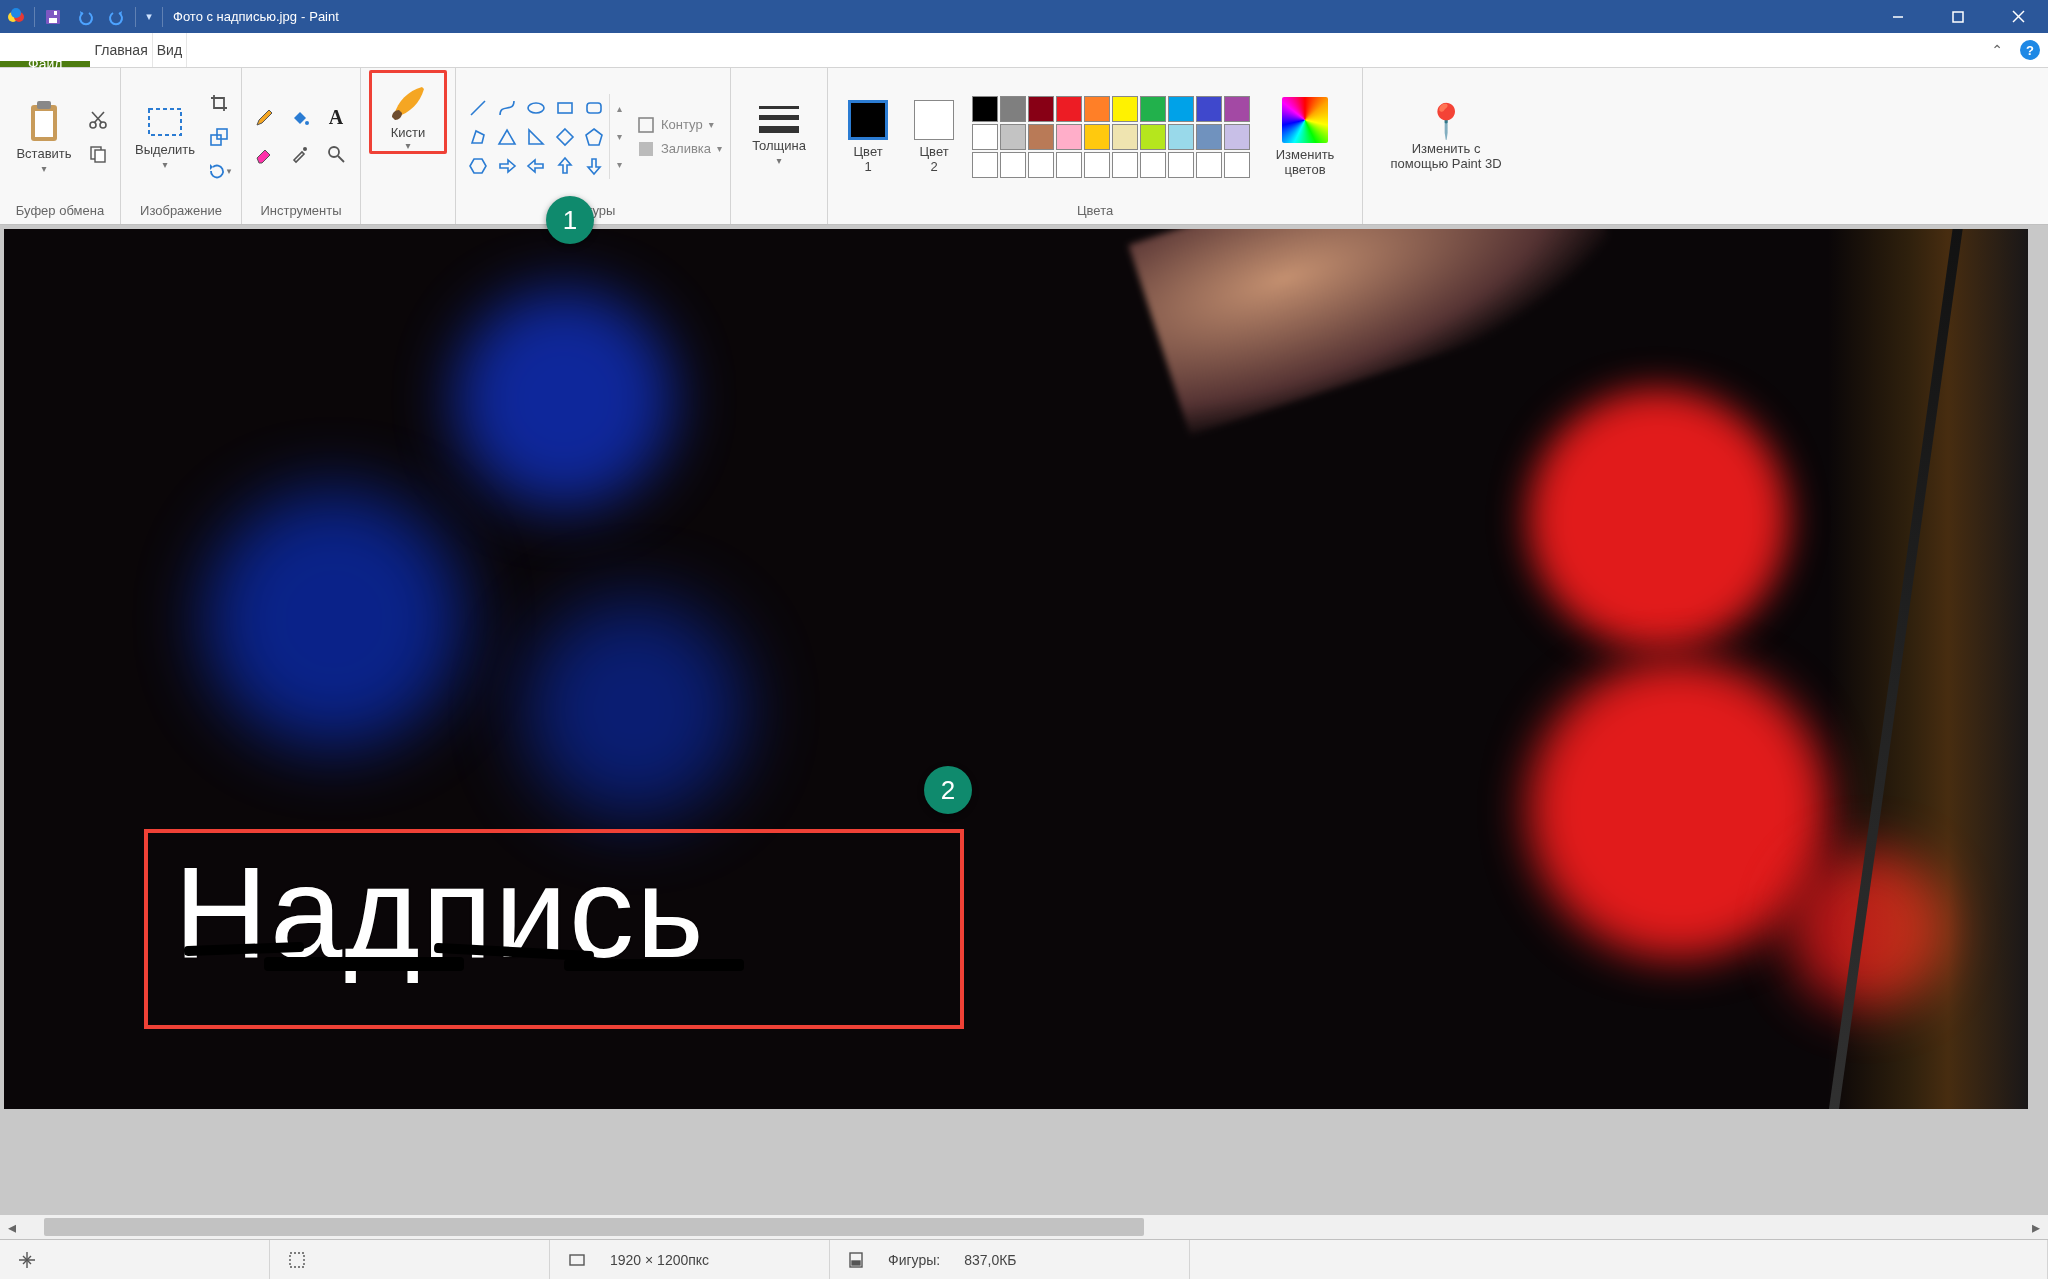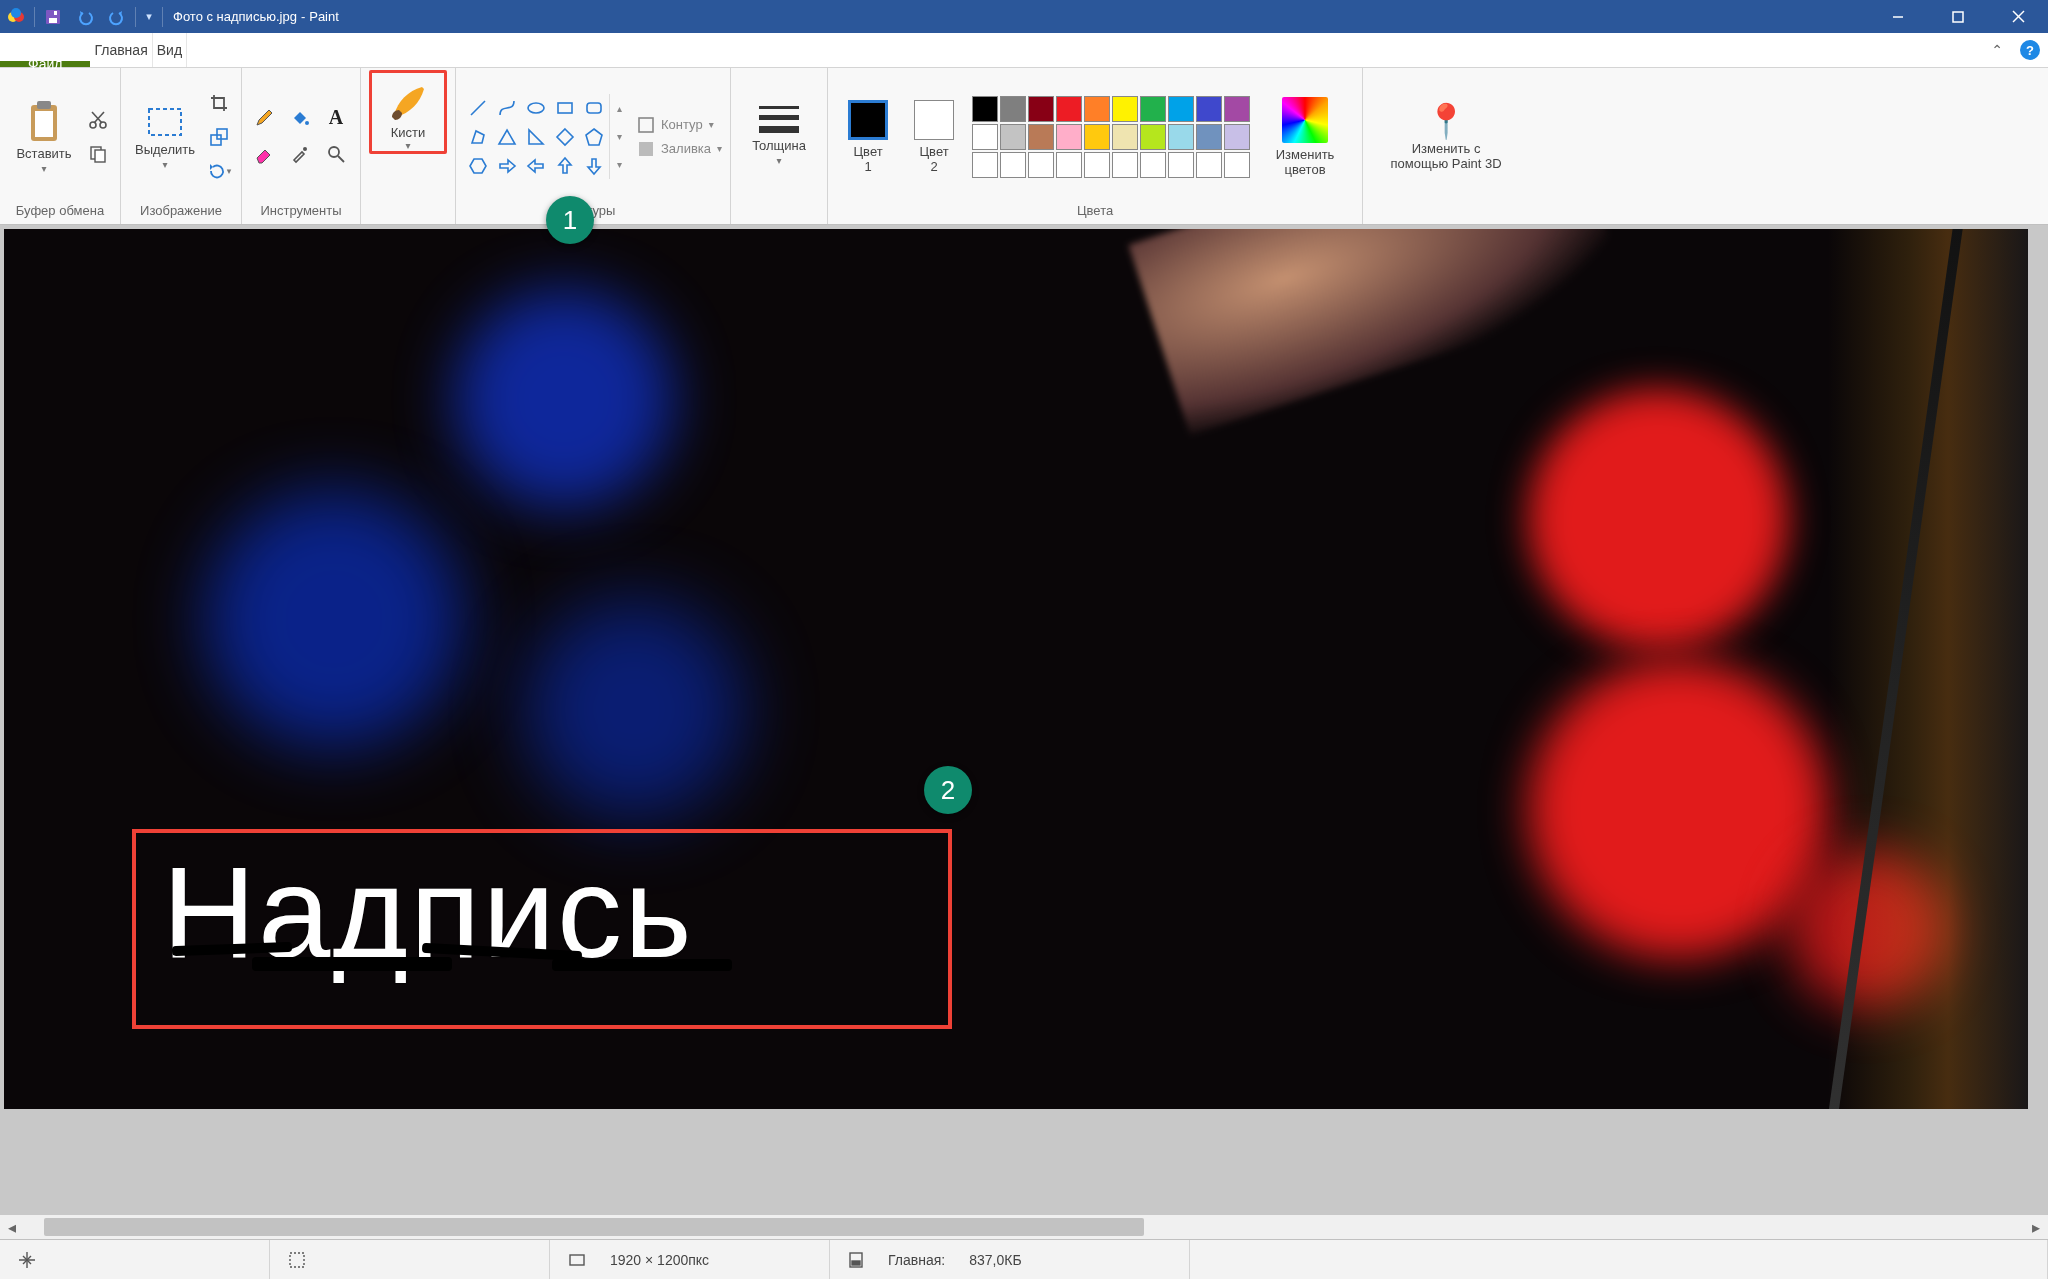--- a/index.html
+++ b/index.html
@@ -77,7 +77,7 @@
 .edge{position:absolute;right:0;top:0;width:200px;height:100%;background:linear-gradient( to right, transparent 0%, rgba(255,180,40,.15) 40%, rgba(255,160,40,.25) 60%, rgba(40,40,40,.5) 100% );}
 .edge::before{content:"";position:absolute;right:130px;top:-40px;width:10px;height:1000px;background:linear-gradient(#111,#333);transform:rotate(8deg);}
 .finger{position:absolute;right:420px;top:-60px;width:460px;height:200px;background:radial-gradient(ellipse at 30% 40%, #c49070 0%, #533 60%, transparent 80%);transform:rotate(-18deg);filter:blur(3px);}
-.canvas-text{ position:absolute; left:128px; top:600px; width:820px; height:160px;}
+.canvas-text{ position:absolute; left:140px; top:600px; width:820px; height:160px;}
 .canvas-text .box{ position:absolute; left:0; top:0; width:820px; height:200px; border:4px solid #ef4136;}
 .canvas-text .txt{ font-size:130px; font-weight:400; color:#fff; letter-spacing:2px; position:relative; top:8px; left:30px; text-shadow:0 0 2px #000;}
 .canvas-text .scratch{position:absolute;left:40px;top:110px;width:600px;height:40px;}

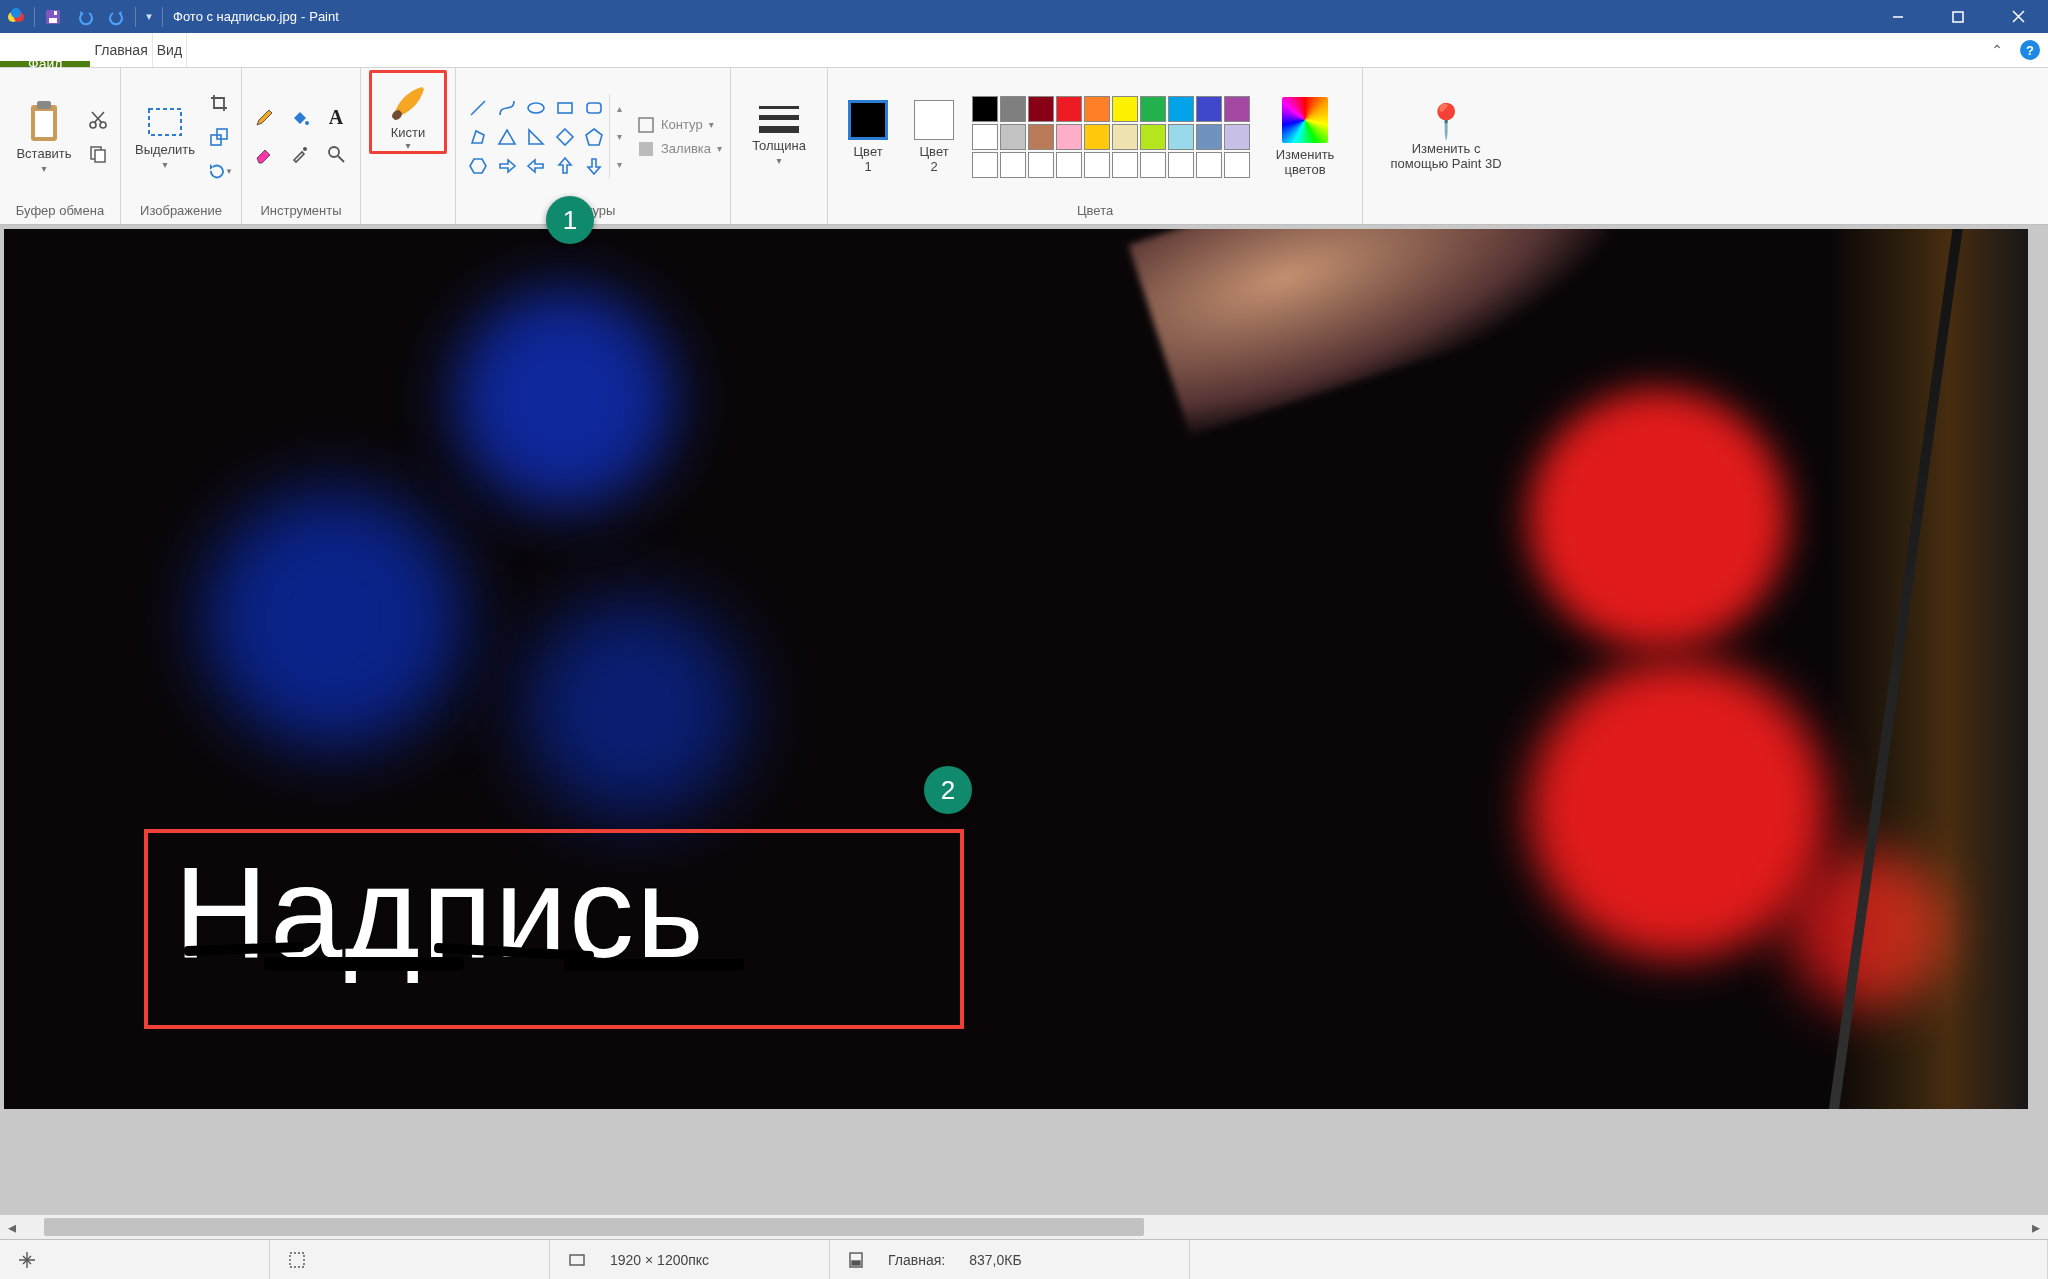--- a/index.html
+++ b/index.html
@@ -538,7 +538,7 @@
         <rect x="2" y="2" width="12" height="14"></rect>
         <rect x="4" y="10" width="8" height="4" fill="#555"></rect>
       </svg>
-    <span>Главная:</span>
+    <span>Фигуры:</span>
     <span>837,0КБ</span>
   </div>
   <div class="filler"></div>

